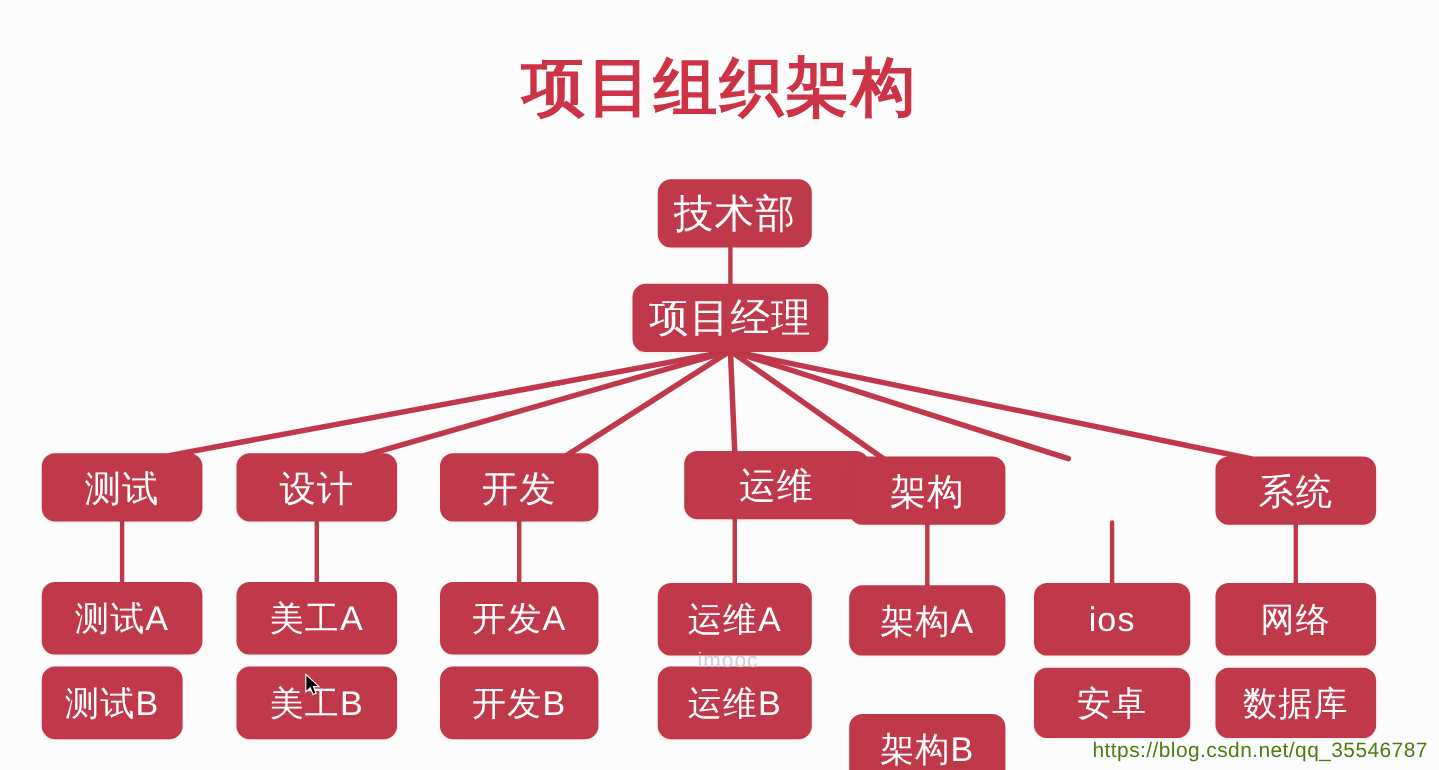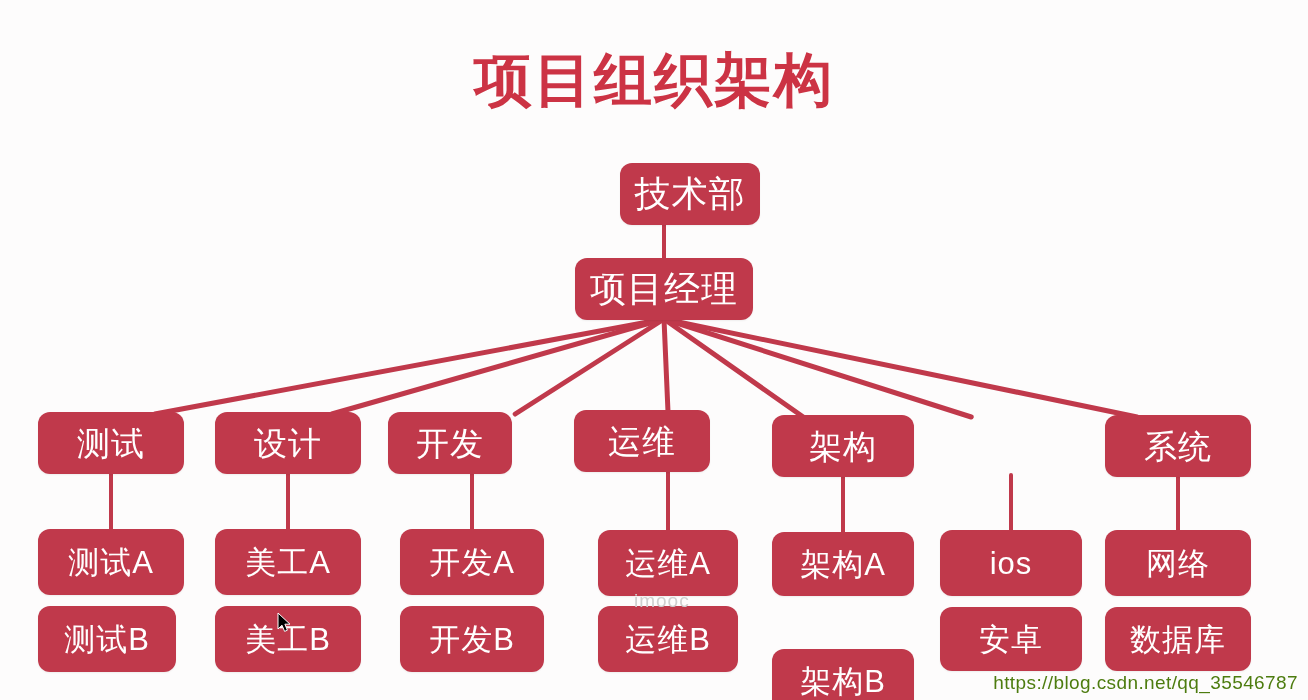--- a/index.html
+++ b/index.html
@@ -118,7 +118,7 @@
 
   <div class="title">项目组织架构</div>
 
-  <div class="node root" style="left:620px; top:163px; width:140px; height:62px;text-align:center;">技术部</div>
+  <div class="node root" style="left:598px; top:163px; width:140px; height:62px;text-align:center;">技术部</div>
 
   <div class="node manager" style="left:575px; top:258px; width:178px; height:62px;">项目经理</div>
 

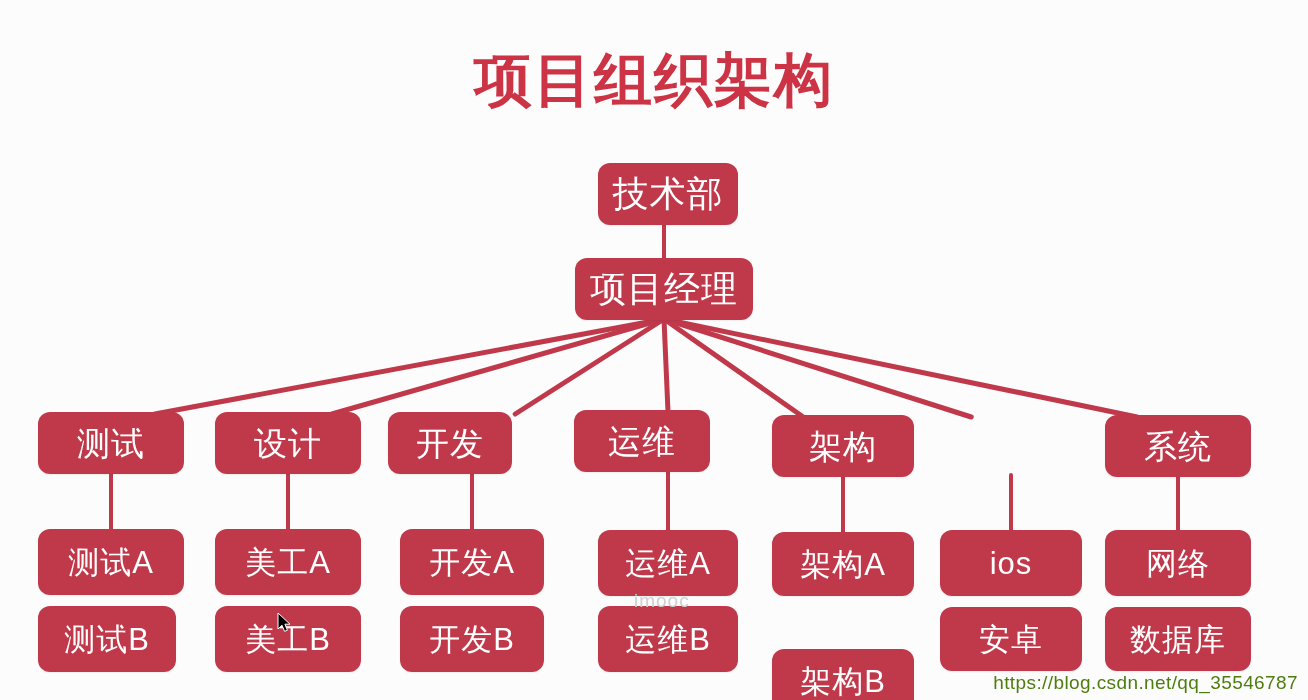--- a/index.html
+++ b/index.html
@@ -130,7 +130,7 @@
   <div class="node leaf" style="left:215px; top:529px; width:146px; height:66px;">美工A</div>
   <div class="node leaf" style="left:215px; top:606px; width:146px; height:66px;">美工B</div>
 
-  <div class="node dept" style="left:388px; top:412px; width:124px; height:62px;">开发</div>
+  <div class="node dept" style="left:400px; top:412px; width:144px; height:62px;">开发</div>
   <div class="node leaf" style="left:400px; top:529px; width:144px; height:66px;">开发A</div>
   <div class="node leaf" style="left:400px; top:606px; width:144px; height:66px;">开发B</div>
 

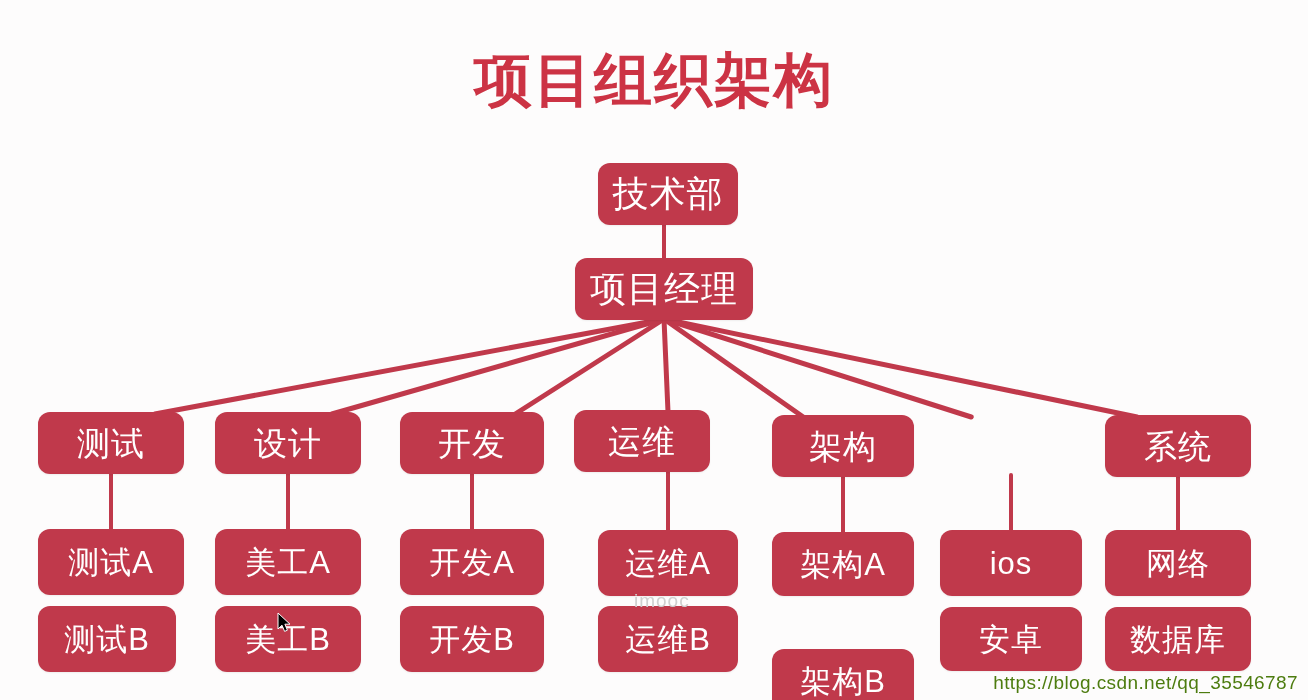--- a/index.html
+++ b/index.html
@@ -134,7 +134,7 @@
   <div class="node leaf" style="left:400px; top:529px; width:144px; height:66px;">开发A</div>
   <div class="node leaf" style="left:400px; top:606px; width:144px; height:66px;">开发B</div>
 
-  <div class="node dept" style="left:574px; top:410px; width:136px; height:62px;">运维</div>
+  <div class="node dept" style="left:622px; top:410px; width:168px; height:62px;">运维</div>
   <div class="node leaf" style="left:598px; top:530px; width:140px; height:66px;">运维A</div>
   <div class="node leaf" style="left:598px; top:606px; width:140px; height:66px;">运维B</div>
 

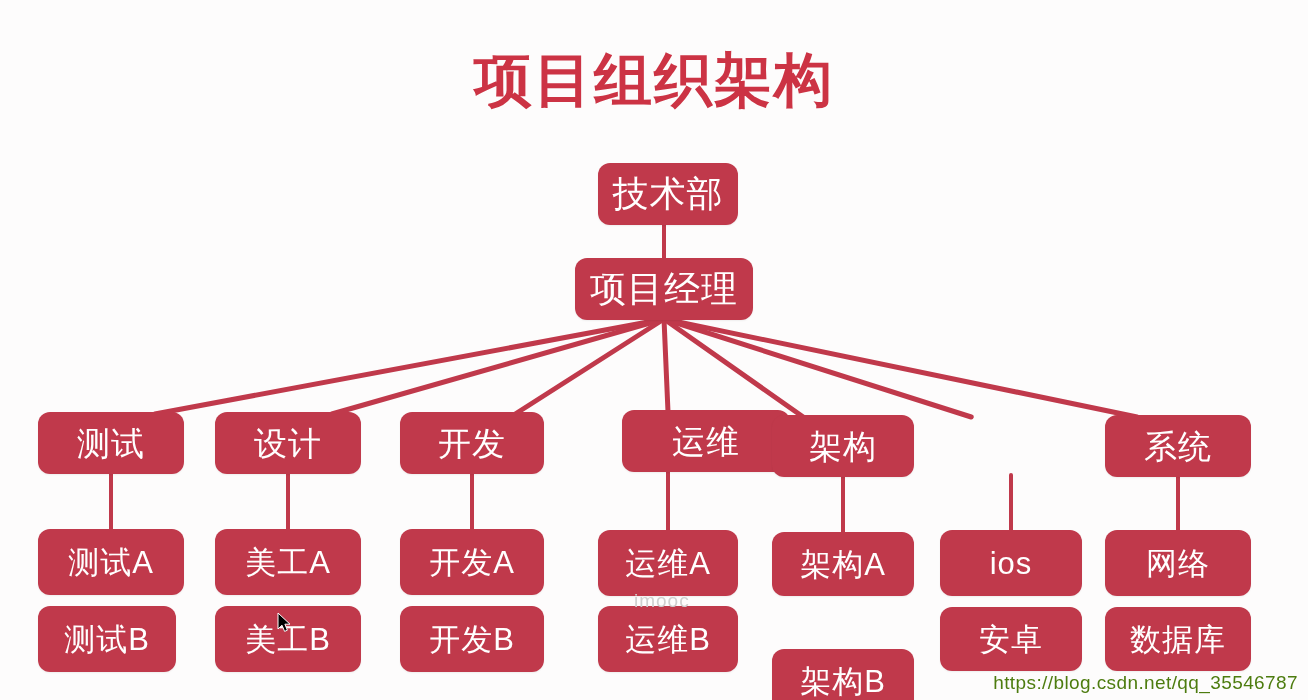--- a/index.html
+++ b/index.html
@@ -124,7 +124,7 @@
 
   <div class="node dept" style="left:38px; top:412px; width:146px; height:62px;">测试</div>
   <div class="node leaf" style="left:38px; top:529px; width:146px; height:66px;">测试A</div>
-  <div class="node leaf" style="left:38px; top:606px; width:138px; height:66px;">测试B</div>
+  <div class="node leaf" style="left:38px; top:606px; width:128px; height:66px;">测试B</div>
 
   <div class="node dept" style="left:215px; top:412px; width:146px; height:62px;">设计</div>
   <div class="node leaf" style="left:215px; top:529px; width:146px; height:66px;">美工A</div>

